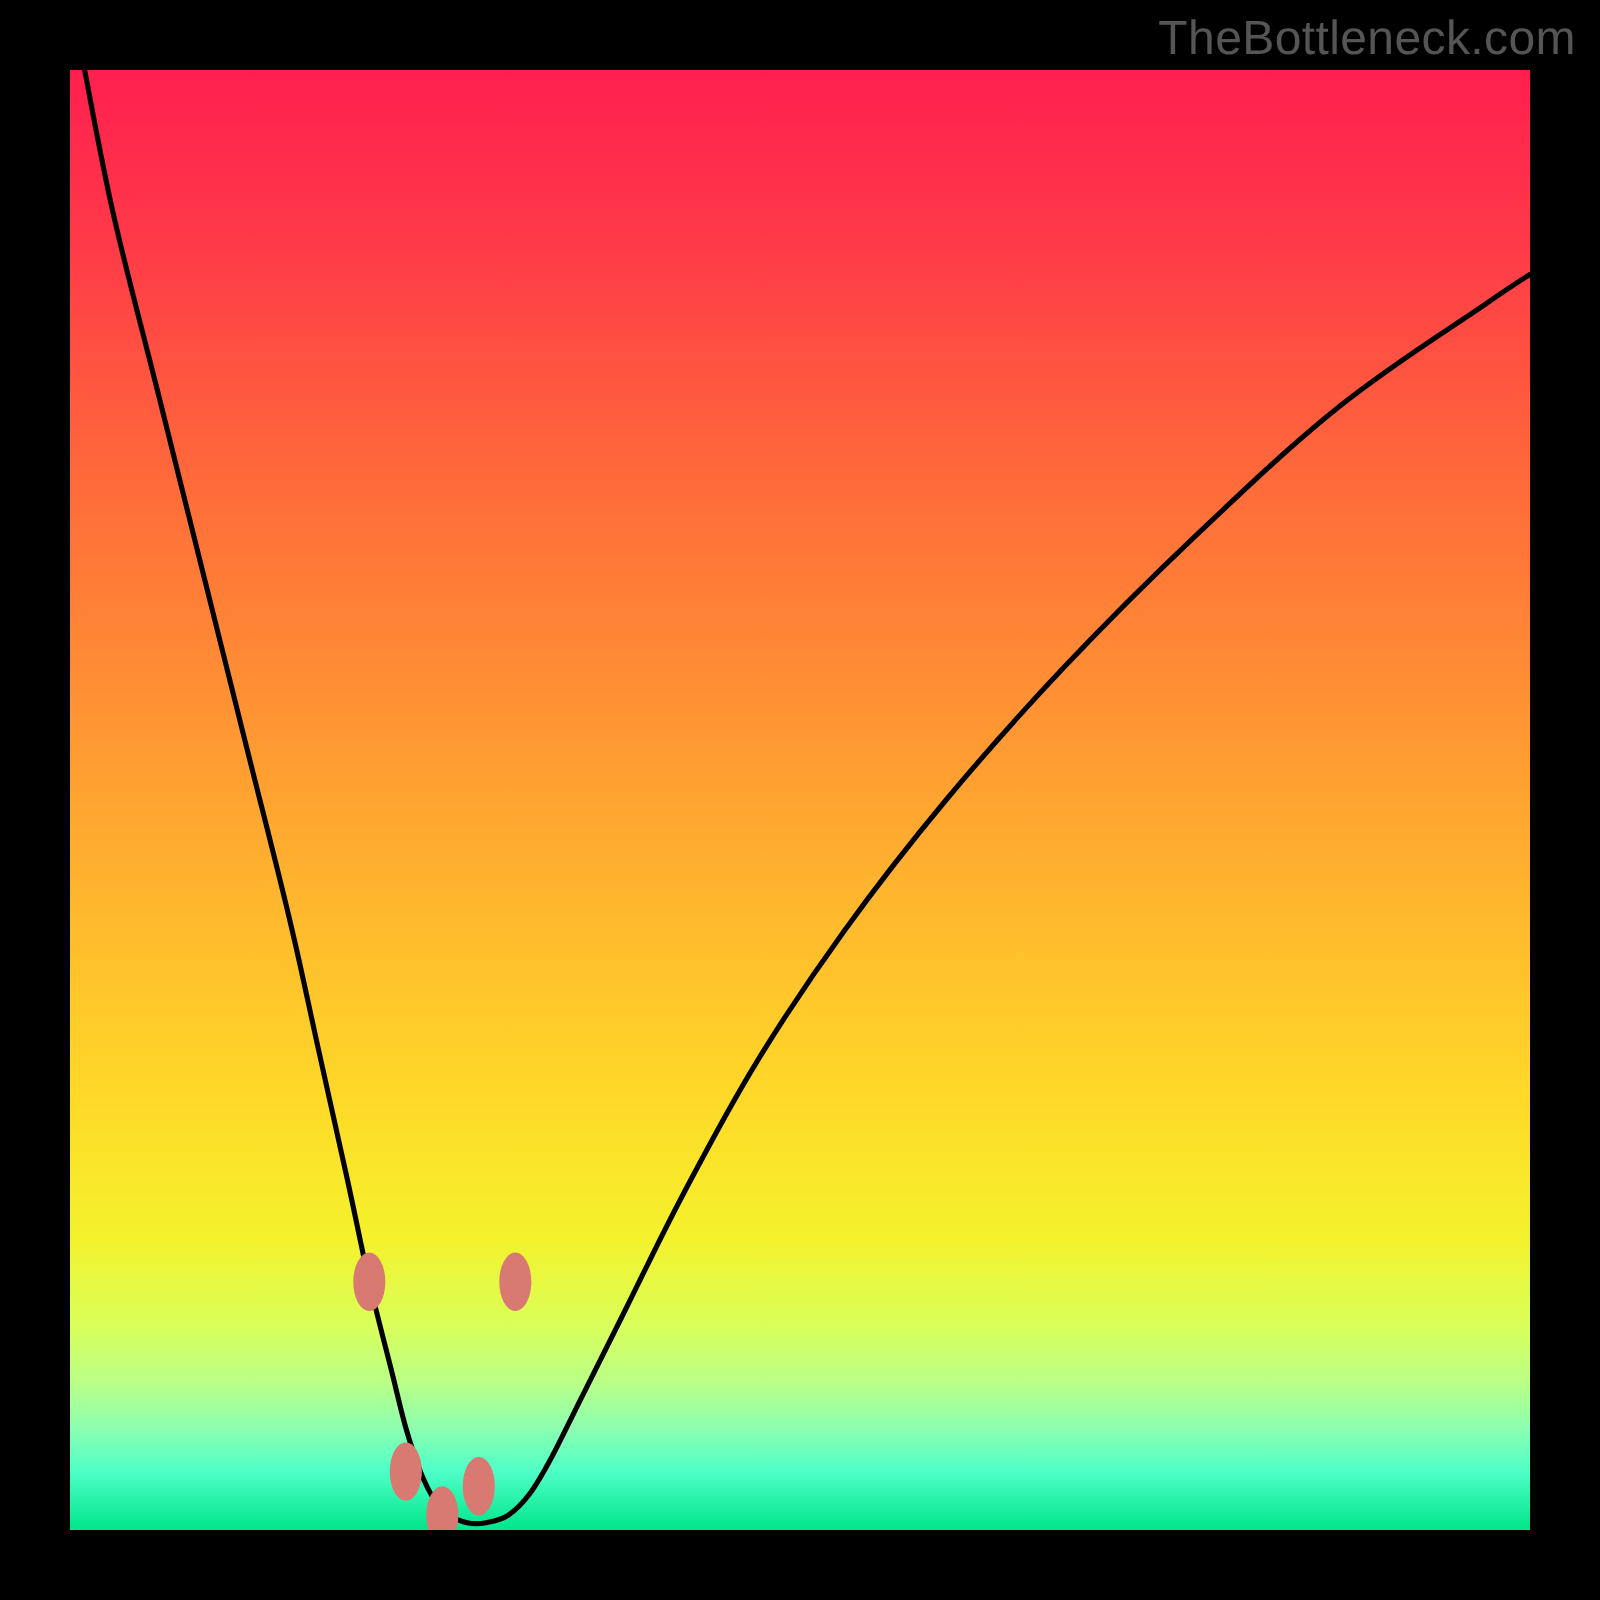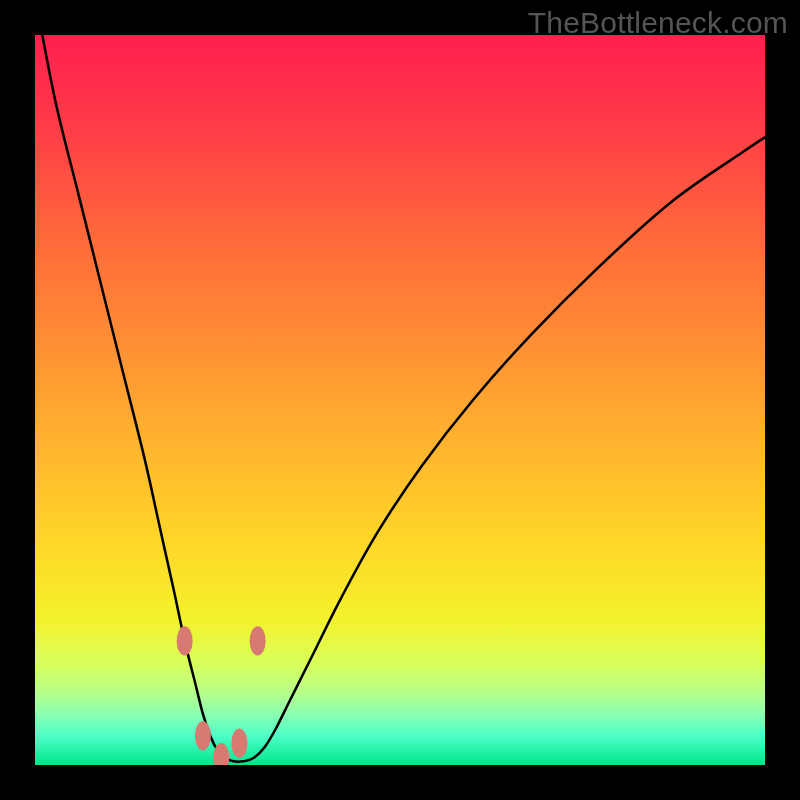--- a/index.html
+++ b/index.html
@@ -38,7 +38,7 @@
     top: 6px;
     right: 12px;
     color: #555;
-    font-size: 30px;
+    font-size: 24px;
     font-weight: 500;
     letter-spacing: 0.2px;
   }

